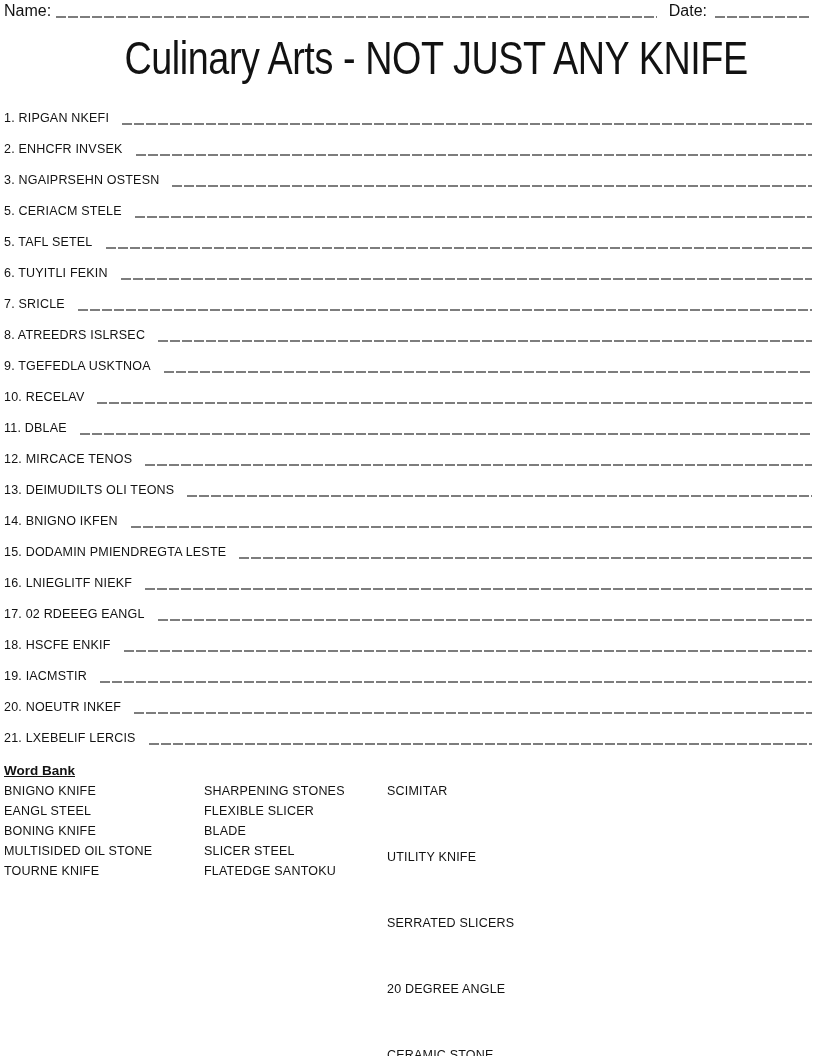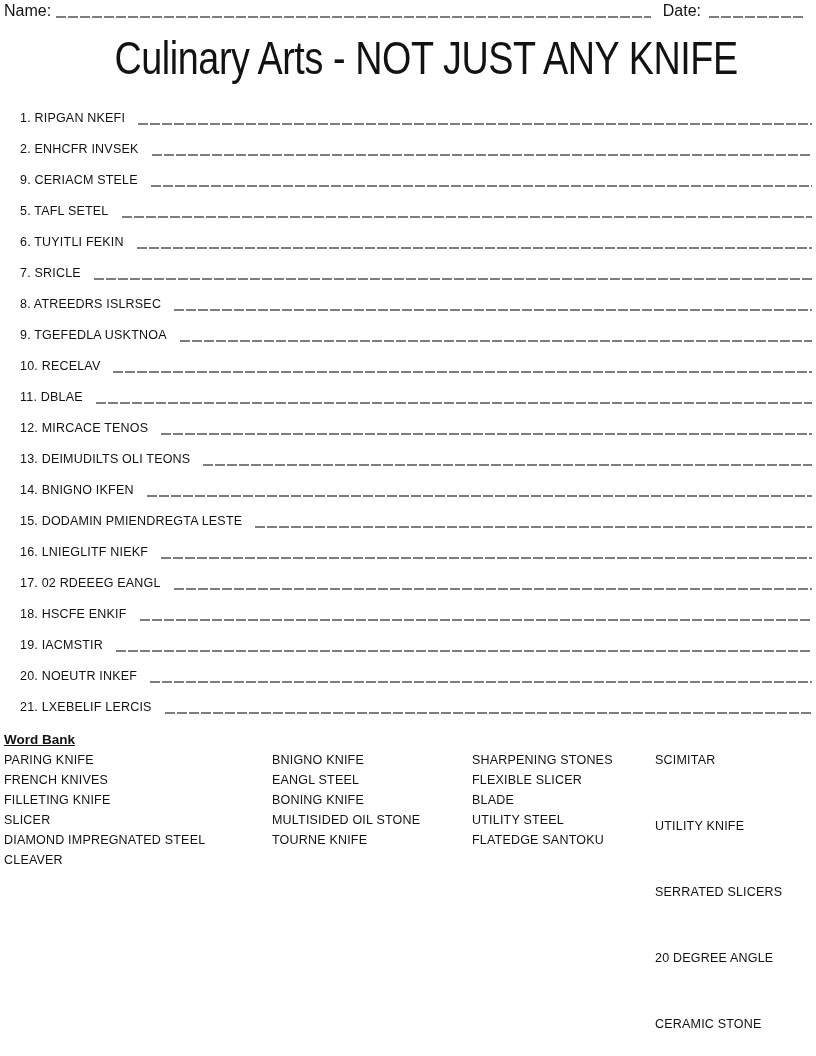--- a/index.html
+++ b/index.html
@@ -17,7 +17,7 @@
   
   .topbar{
     display:flex;align-items:flex-end;
-    padding:2px 11px 0 4px;
+    padding:2px 5px 0 4px;
     font-size:16px;line-height:18px;
   }
   .uline{

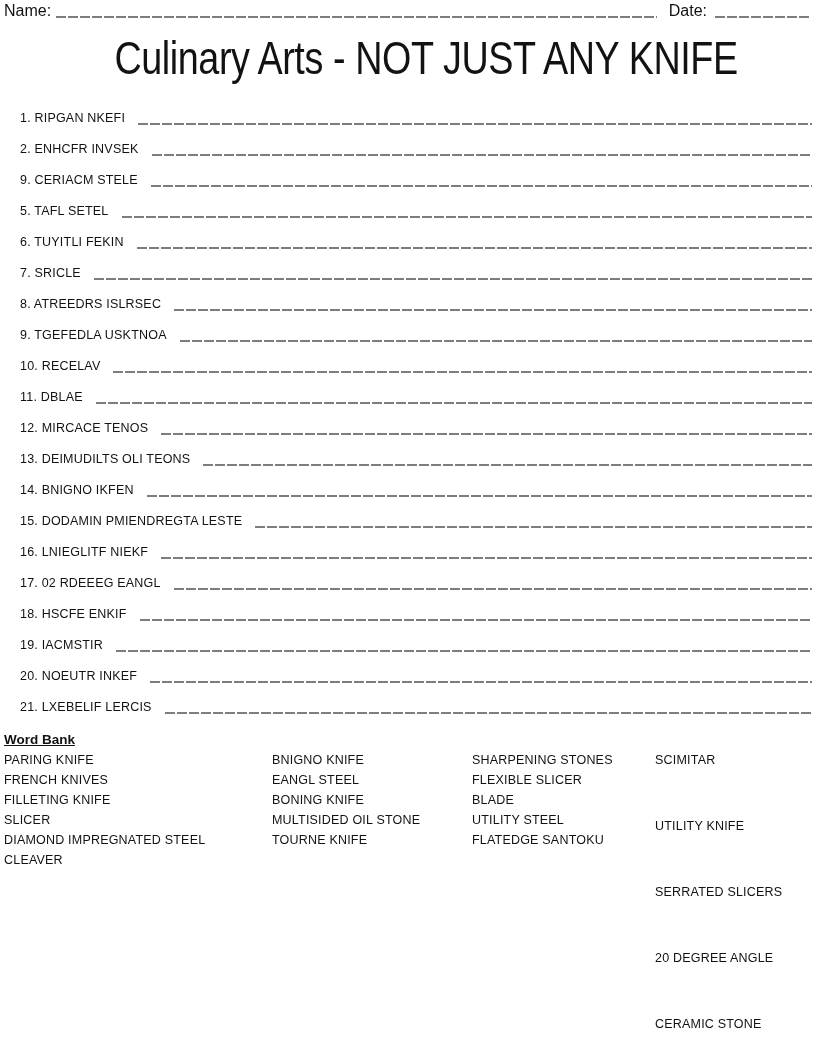--- a/index.html
+++ b/index.html
@@ -31,7 +31,7 @@
   
   h1.title{
     margin:14px 0 0 0;
-    text-align:center;
+    text-align:right;
     font-size:46px;
     font-weight:400;
     line-height:48px;

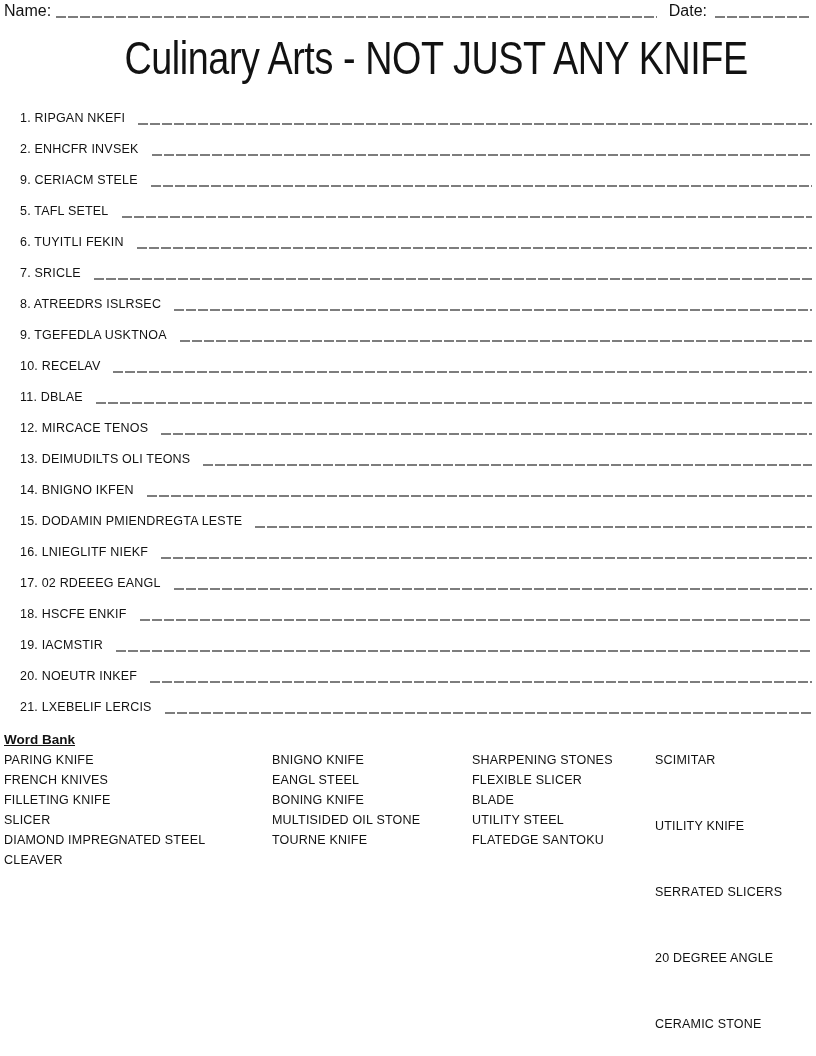--- a/index.html
+++ b/index.html
@@ -45,7 +45,7 @@
     transform-origin:50% 50%;
   }
   
-  .questions{margin:13px 4px 0 20px;}
+  .questions{margin:13px 4px 0 4px;}
   .qrow{
     display:flex;align-items:flex-end;
     height:31px;

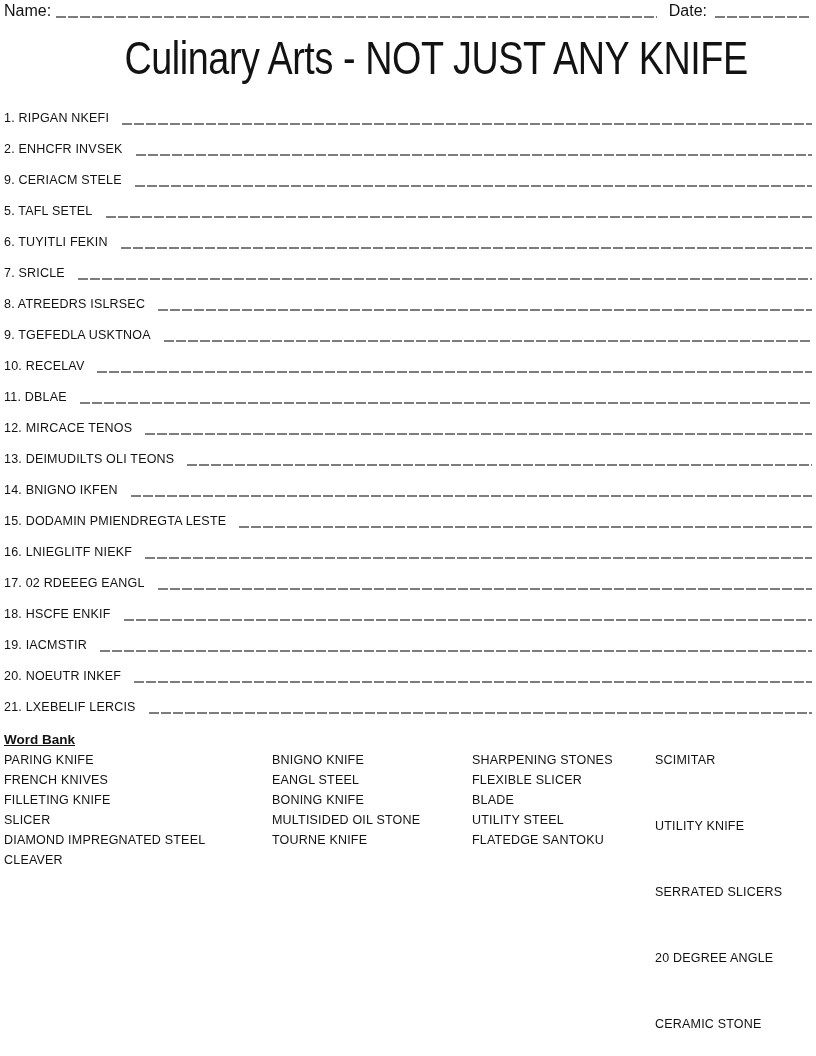--- a/index.html
+++ b/index.html
@@ -114,6 +114,12 @@
       </div>
     </div>
   <div class="qrow">
+      <span class="qlabel">3. NGAIPRSEHN OSTESN</span>
+      <div class="qline">
+        <div class="uline-inner"></div>
+      </div>
+    </div>
+  <div class="qrow">
       <span class="qlabel">9. CERIACM STELE</span>
       <div class="qline">
         <div class="uline-inner"></div>

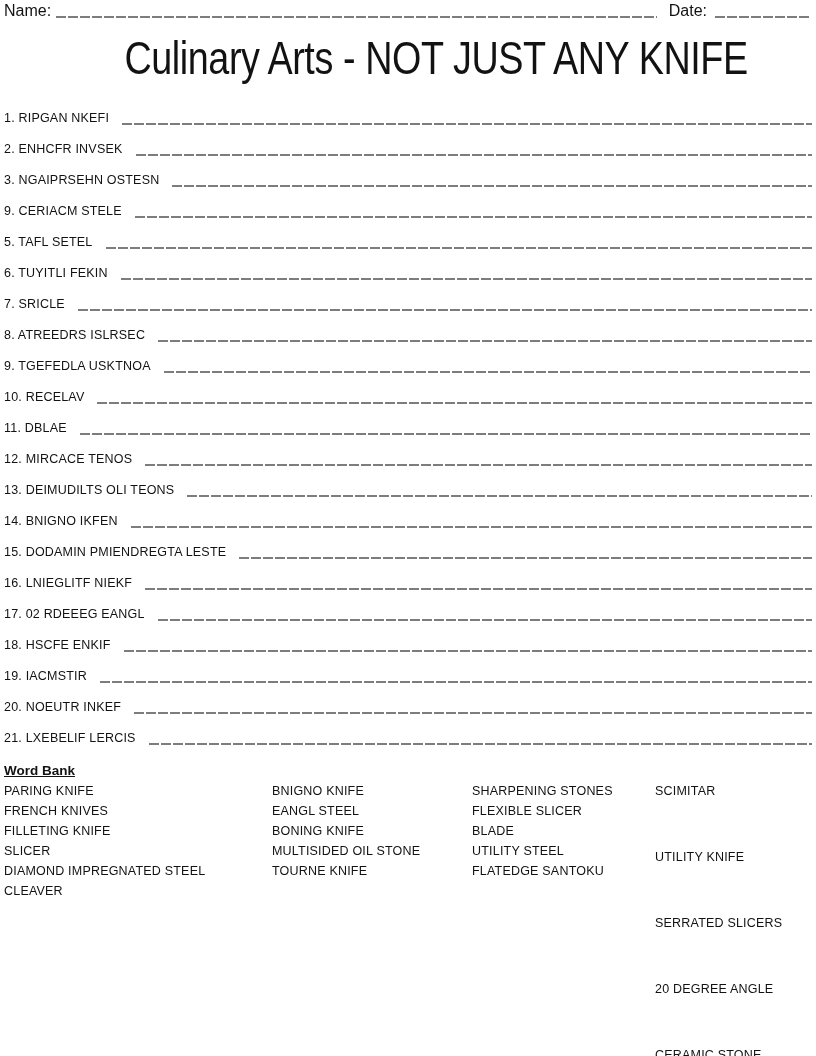--- a/index.html
+++ b/index.html
@@ -120,7 +120,7 @@
       </div>
     </div>
   <div class="qrow">
-      <span class="qlabel">9. CERIACM STELE</span>
+      <span class="qlabel">5. CERIACM STELE</span>
       <div class="qline">
         <div class="uline-inner"></div>
       </div>

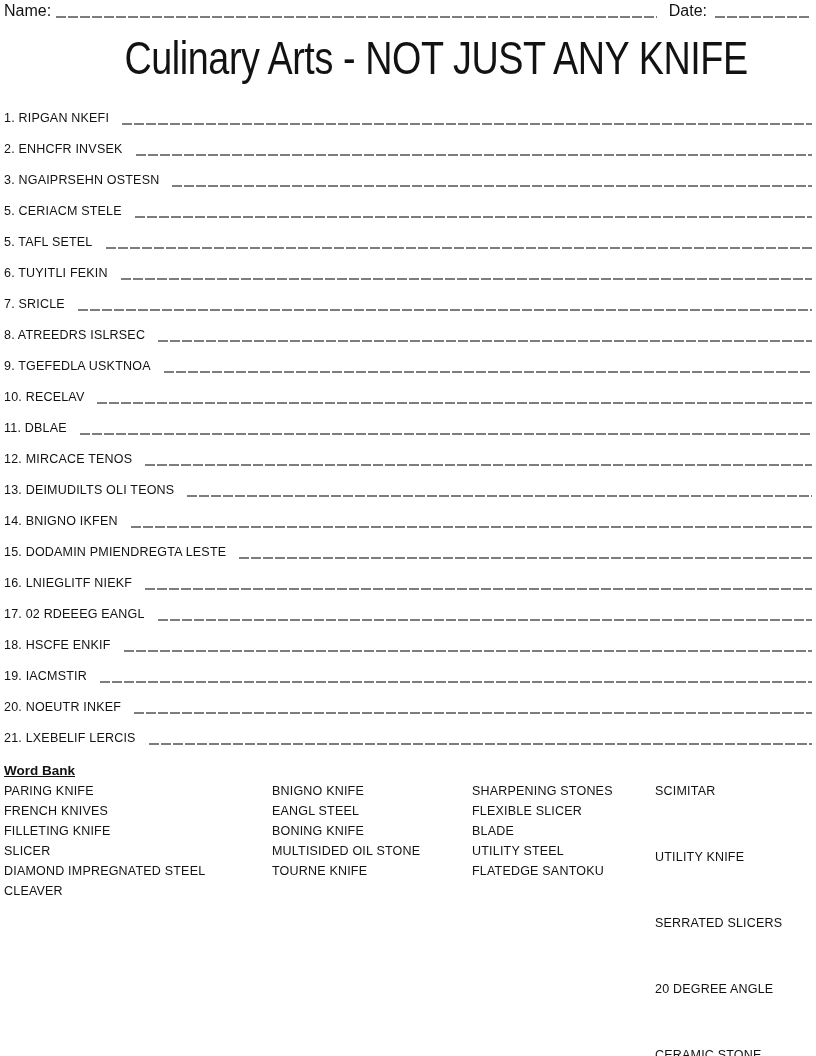--- a/index.html
+++ b/index.html
@@ -232,14 +232,6 @@
 <div class="wordbank">
   <div class="wb-head">Word Bank</div>
   <div class="wb-cols">
-    <div class="wb-col wb-col-0">
-      <div class="wb-item">PARING KNIFE</div>
-      <div class="wb-item">FRENCH KNIVES</div>
-      <div class="wb-item">FILLETING KNIFE</div>
-      <div class="wb-item">SLICER</div>
-      <div class="wb-item">DIAMOND IMPREGNATED STEEL</div>
-      <div class="wb-item">CLEAVER</div>
-    </div>
     <div class="wb-col wb-col-1">
       <div class="wb-item">BNIGNO KNIFE</div>
       <div class="wb-item">EANGL STEEL</div>

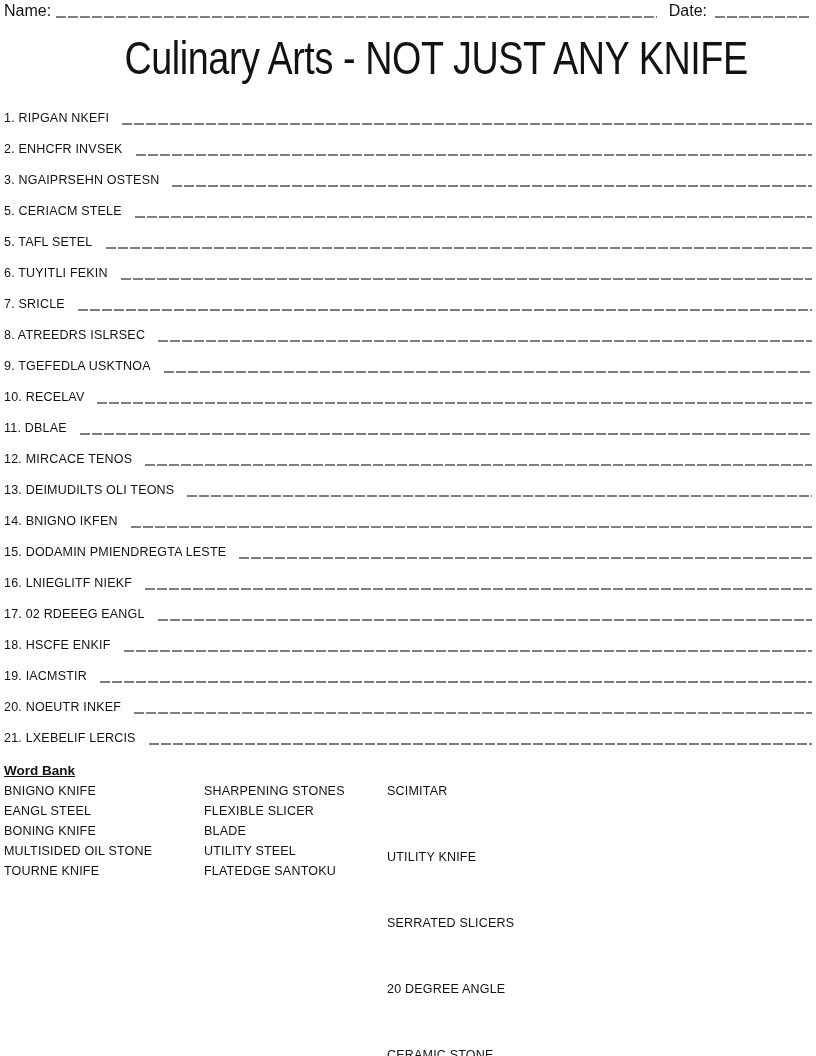--- a/index.html
+++ b/index.html
@@ -243,7 +243,7 @@
       <div class="wb-item">SHARPENING STONES</div>
       <div class="wb-item">FLEXIBLE SLICER</div>
       <div class="wb-item">BLADE</div>
-      <div class="wb-item">UTILITY STEEL</div>
+      <div class="wb-item">SLICER STEEL</div>
       <div class="wb-item">FLATEDGE SANTOKU</div>
     </div>
     <div class="wb-col wb-col-3">

